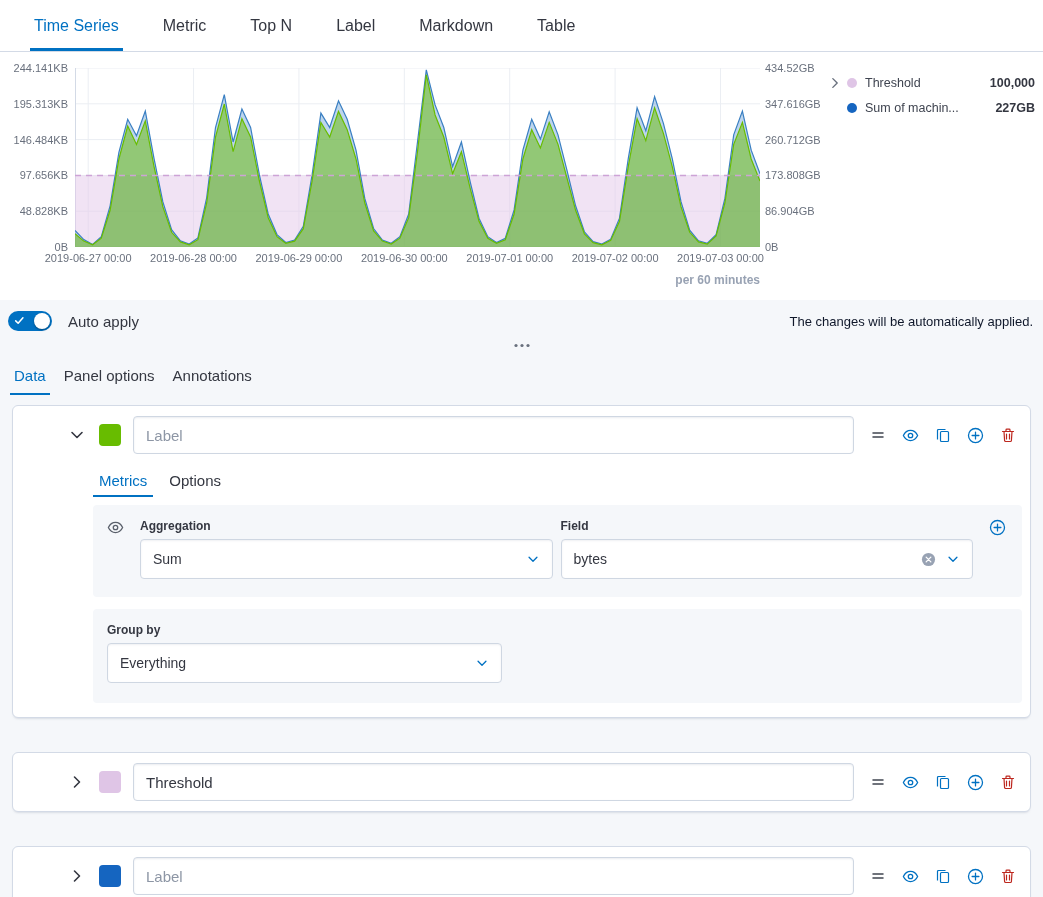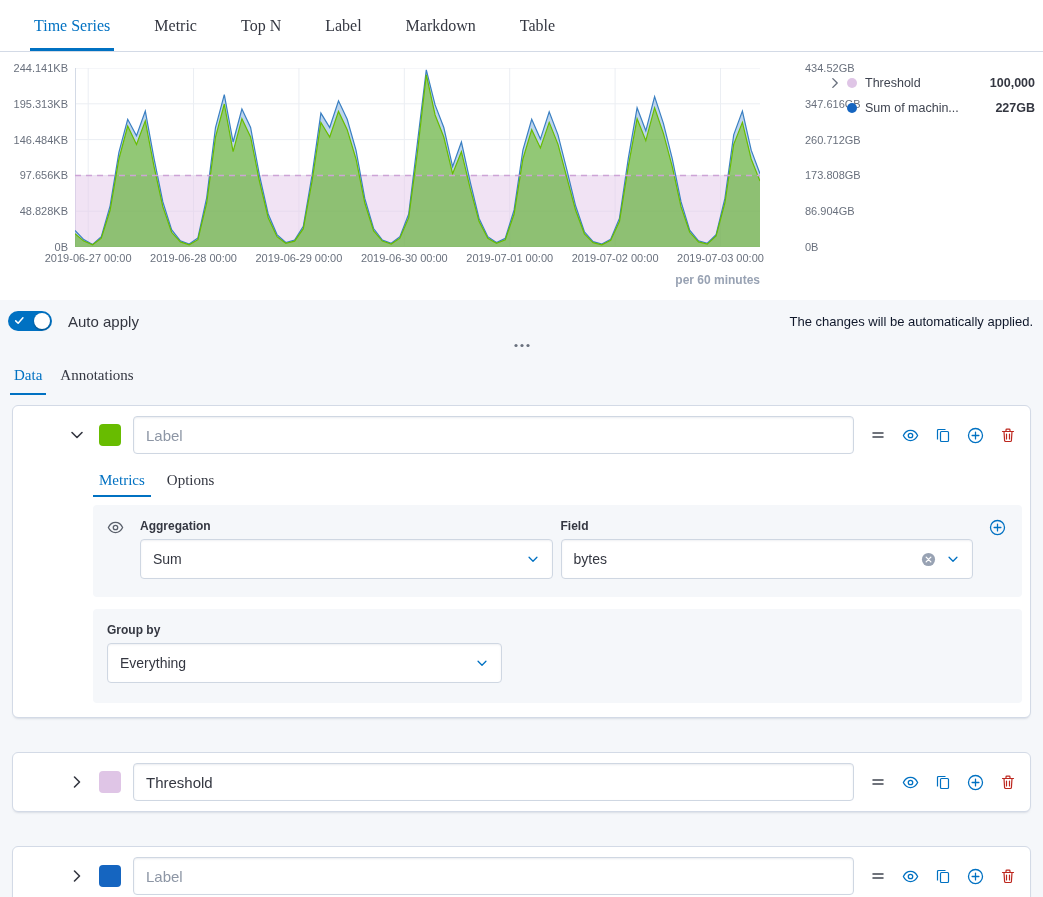--- a/index.html
+++ b/index.html
@@ -9,7 +9,7 @@
     font-family:"Liberation Sans", sans-serif;
     color:#343741; background:#fff;
   }
-  button { font-family:Liberation Serif, serif; }
+  button { font-family:Liberation Sans, sans-serif; }
 
   
   .top-tabs { display:flex; gap:36px; padding-left:30px; height:52px;

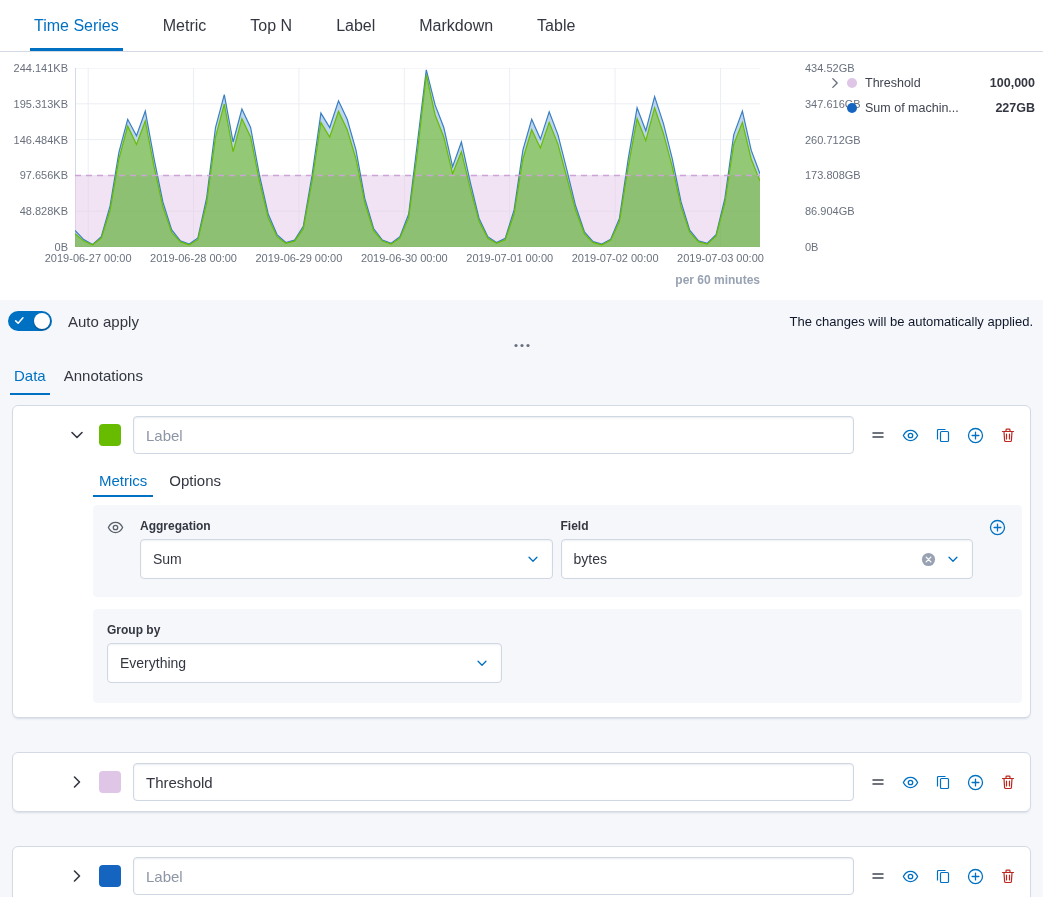--- a/index.html
+++ b/index.html
@@ -22,7 +22,7 @@
   .chart-section { position:relative; height:248px; background:#fff; }
   .y-col { position:absolute; top:16px; height:179px; }
   .y-col.left { left:0; width:68px; }
-  .y-col.right { left:805px; width:80px; }
+  .y-col.right { left:765px; width:80px; }
   .ytick { position:absolute; font-size:11px; color:#69707d; white-space:nowrap; }
   .y-col.left .ytick { right:0; }
   .y-col.right .ytick { left:0; }

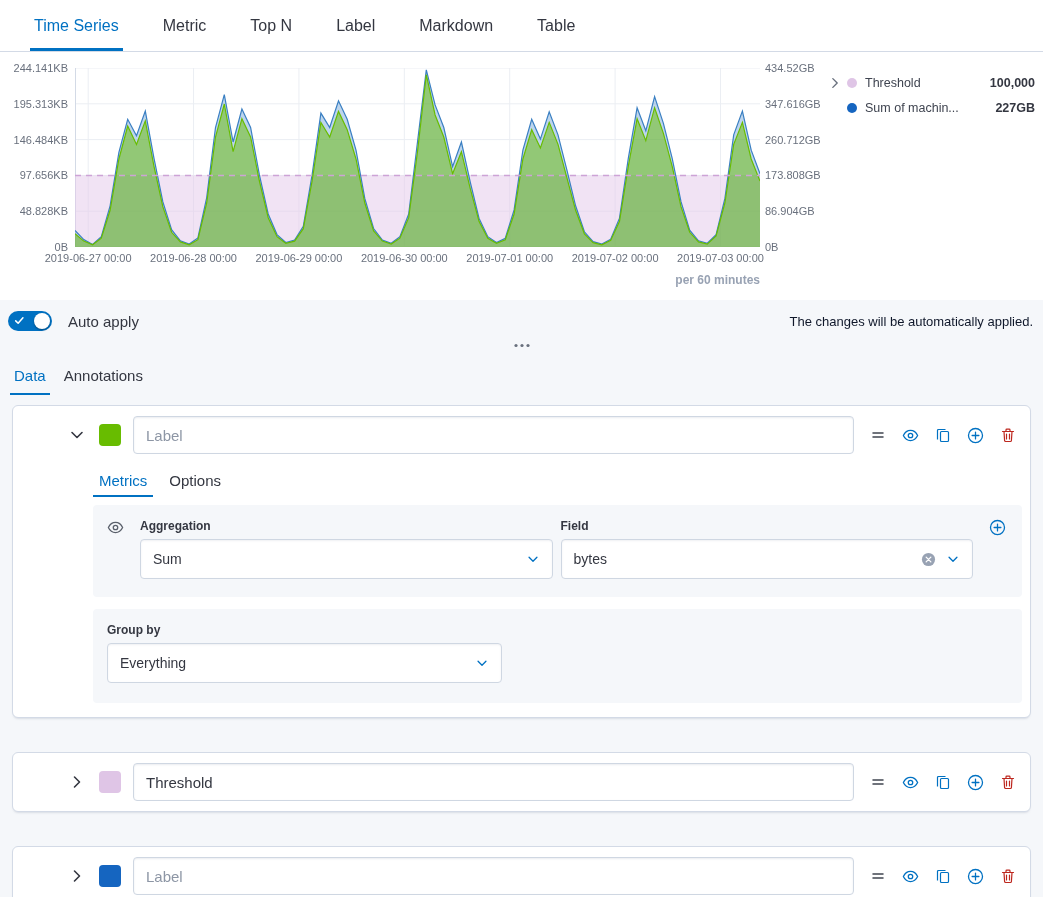--- a/index.html
+++ b/index.html
@@ -210,6 +210,7 @@
 
   <div class="editor-tabs">
     <button class="etab active">Data</button>
+    <button class="etab">Panel options</button>
     <button class="etab">Annotations</button>
   </div>
 

